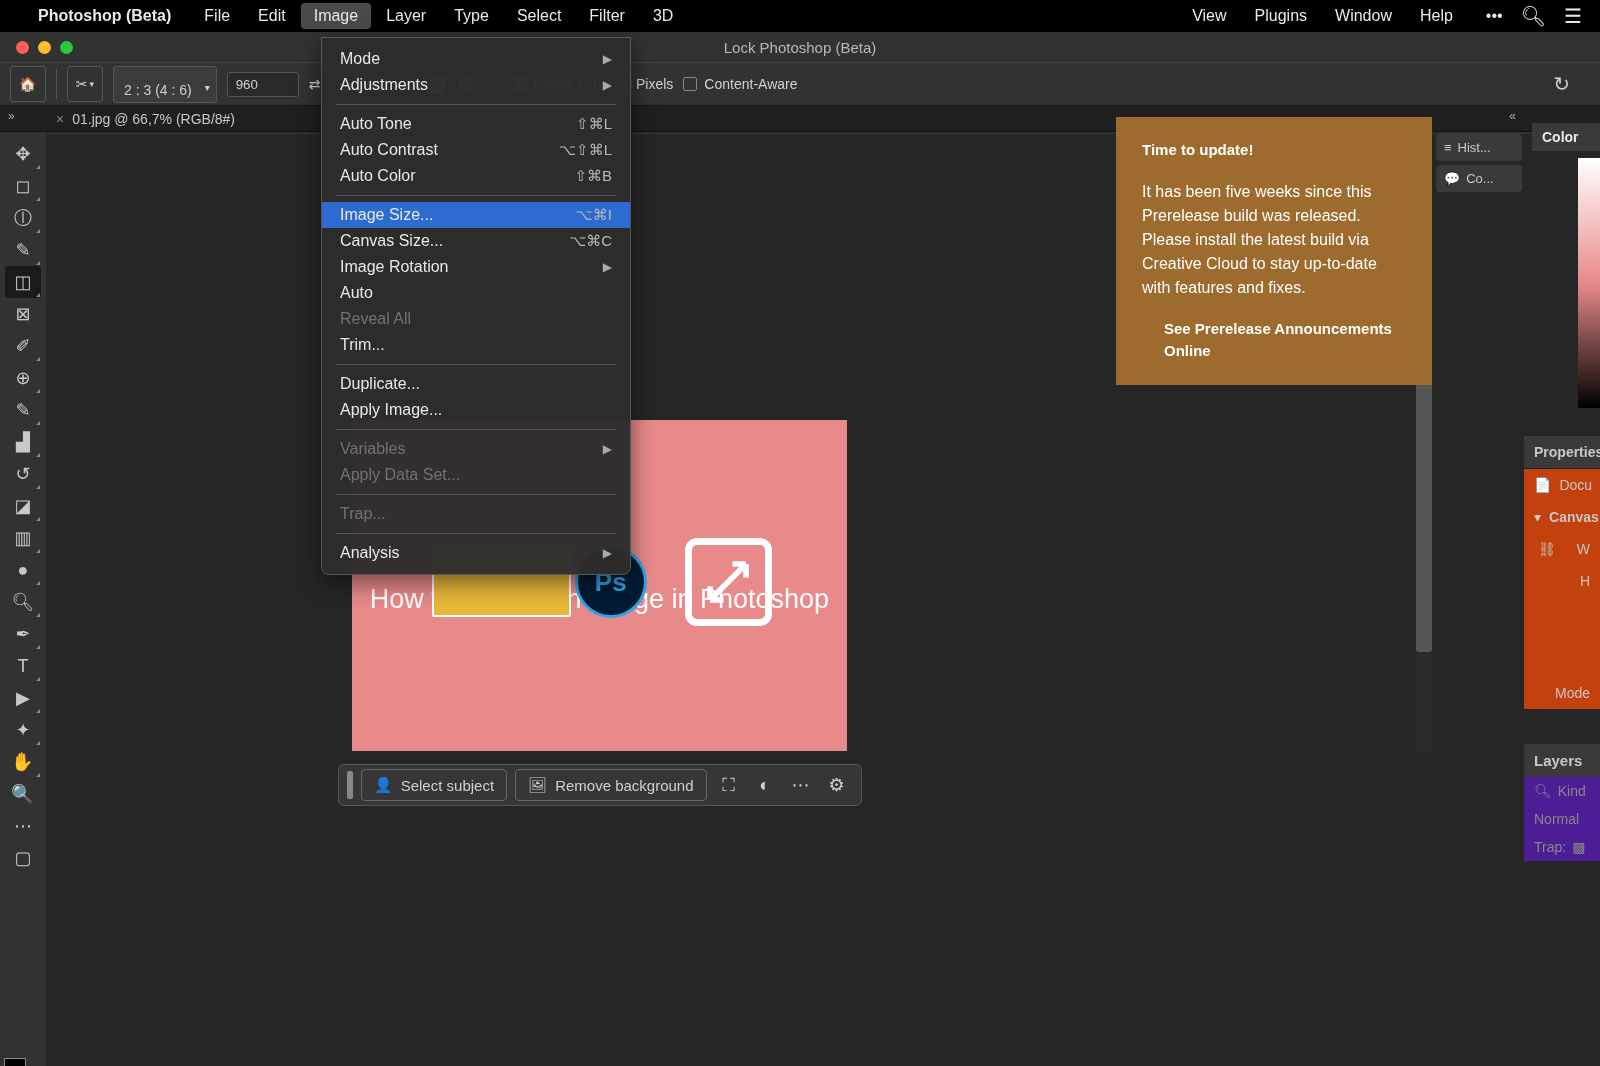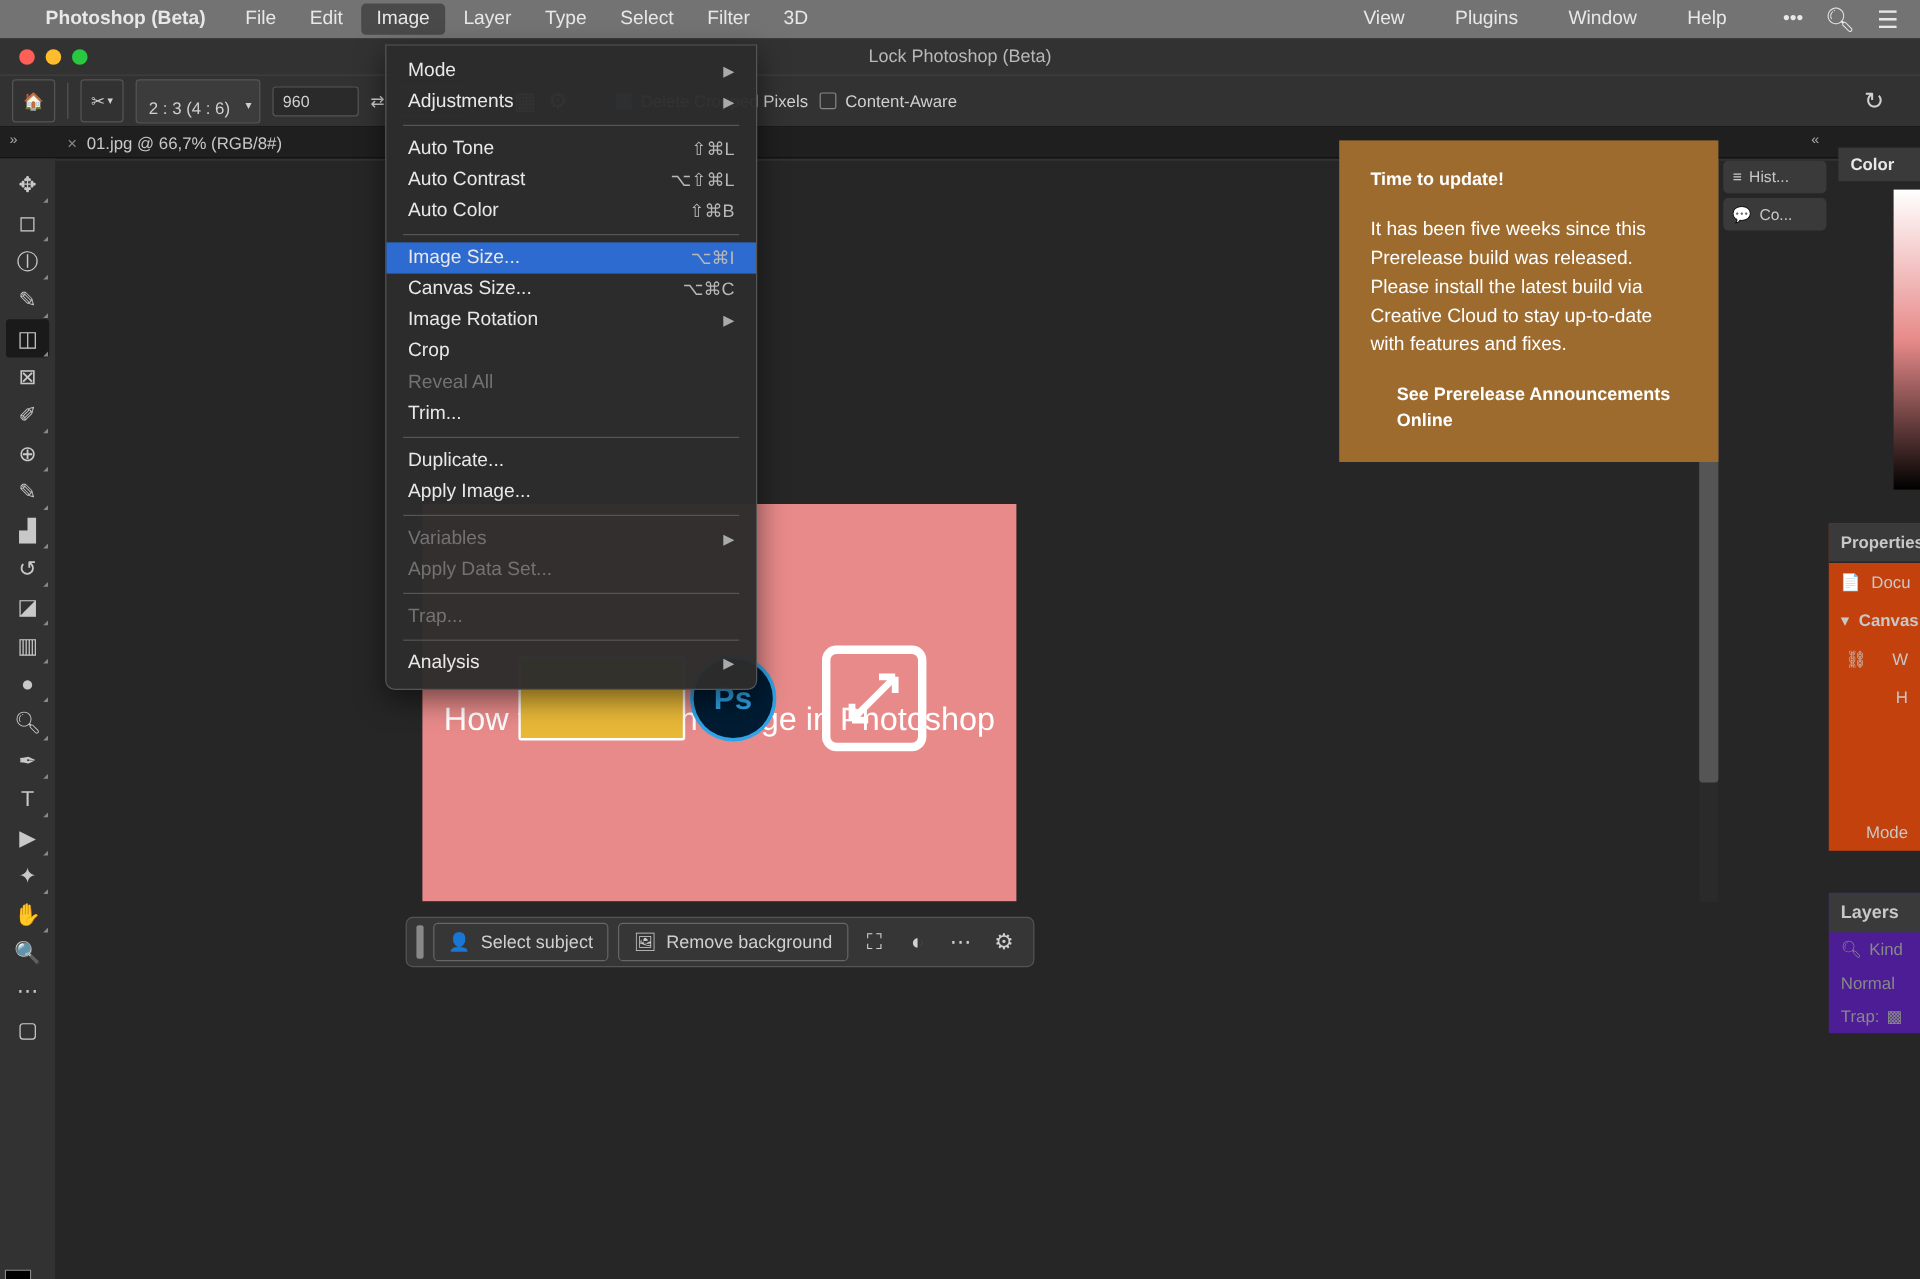--- a/index.html
+++ b/index.html
@@ -4,7 +4,7 @@
 <style>
 *{margin:0;padding:0;box-sizing:border-box;font-family:-apple-system,BlinkMacSystemFont,"Segoe UI",sans-serif;user-select:none}
 body{width:1600px;height:1066px;background:#323232;overflow:hidden;position:relative}
-.menubar{height:32px;background:#737373;display:flex;align-items:center;padding:0 18px;color:#e8e8e8;font-size:16px;gap:2px}
+.menubar{height:32px;background:#000000;display:flex;align-items:center;padding:0 18px;color:#e8e8e8;font-size:16px;gap:2px}
 .apple{font-size:19px;margin-right:18px}
 .app-name{font-weight:700;margin-right:18px}
 .menu-item{padding:4px 13px;border-radius:4px;cursor:pointer}

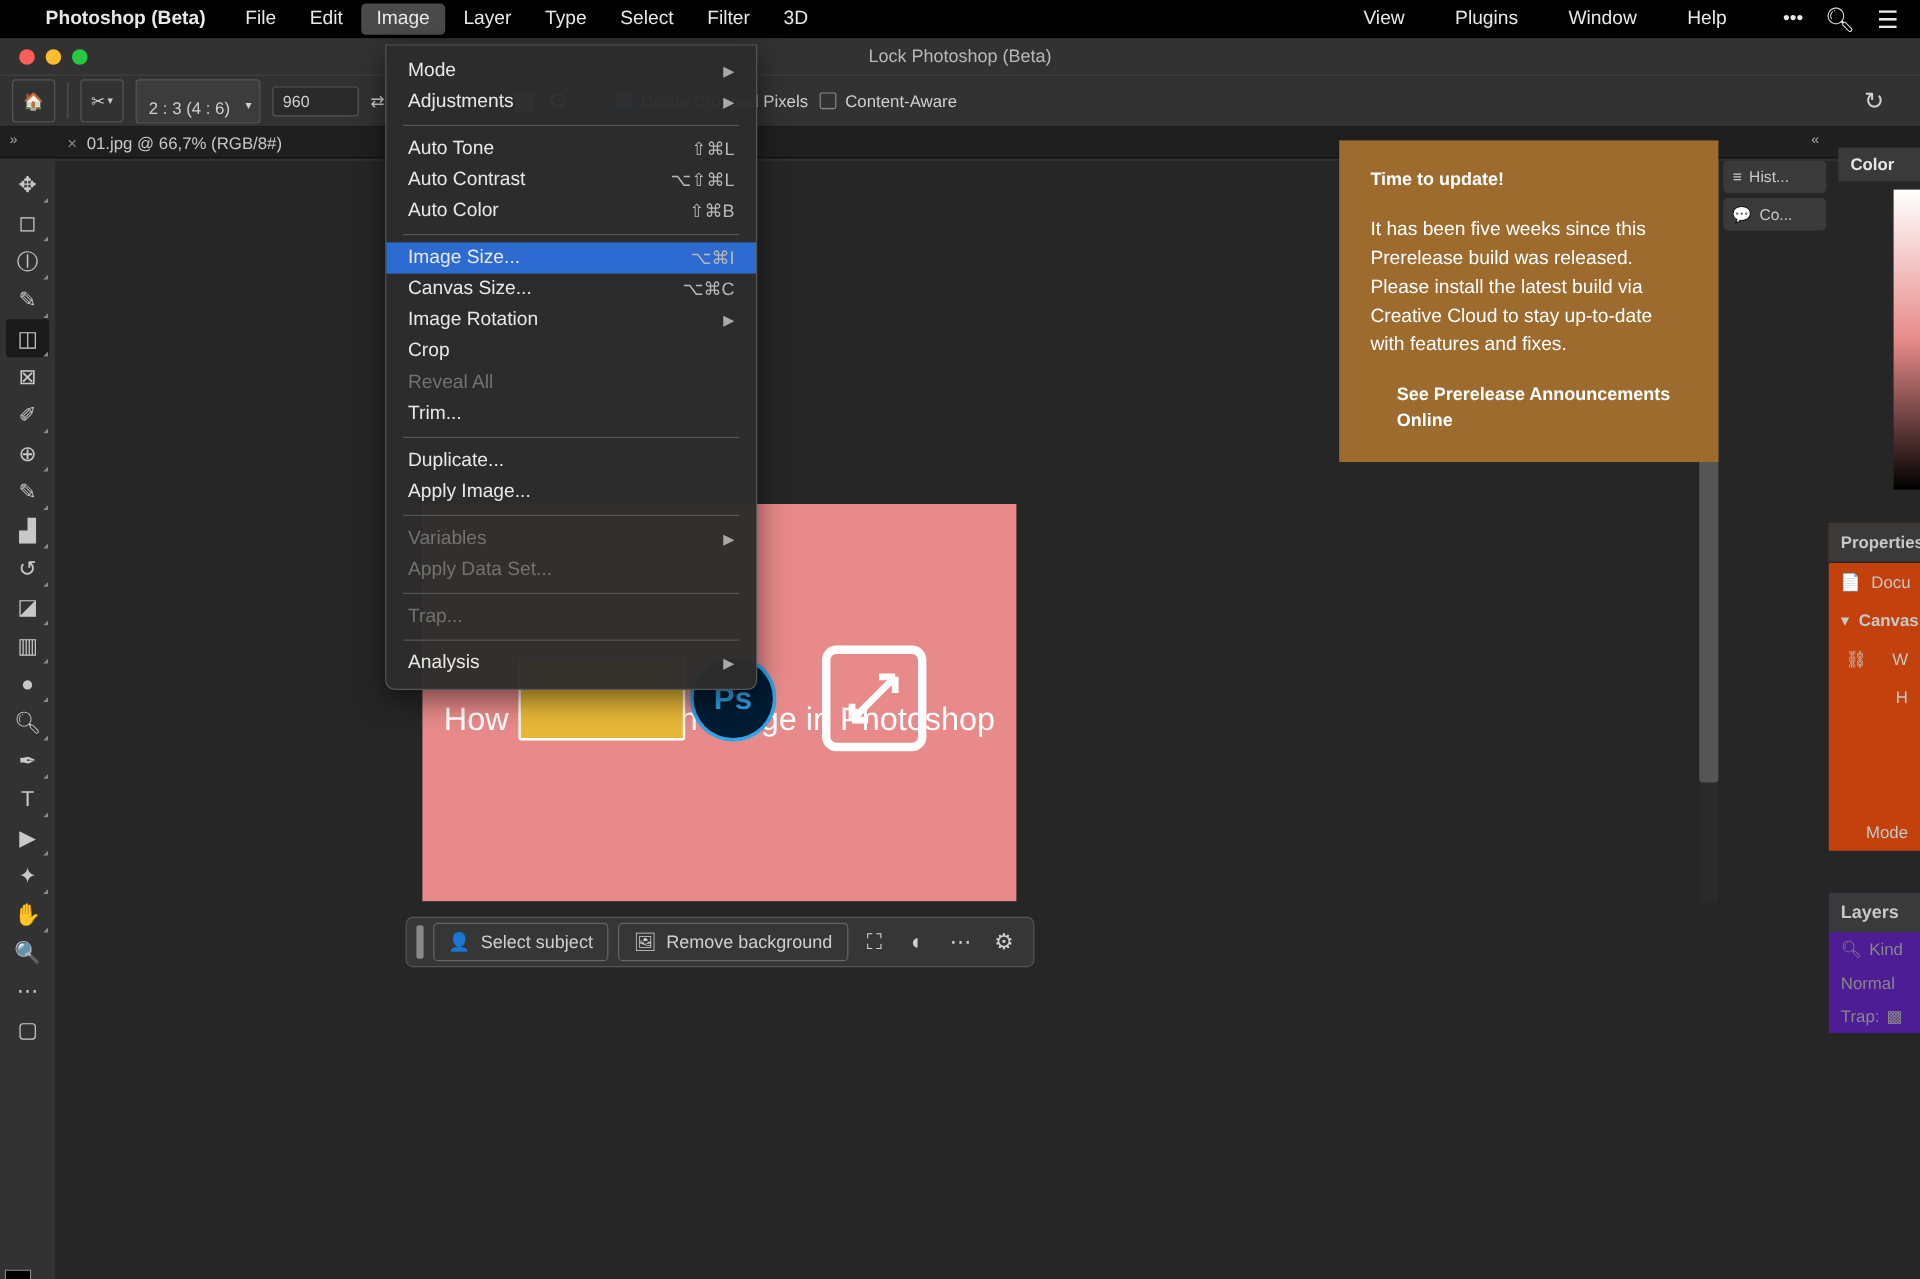--- a/index.html
+++ b/index.html
@@ -9,7 +9,7 @@
 .app-name{font-weight:700;margin-right:18px}
 .menu-item{padding:4px 13px;border-radius:4px;cursor:pointer}
 .menu-item.active{background:#4a4a4a}
-.menubar-right{margin-left:auto;display:flex;align-items:center;gap:16px}
+.menubar-right{margin-left:auto;display:flex;align-items:center;gap:2px}
 .menubar-icons{display:flex;align-items:center;gap:18px;margin-left:18px}
 .titlebar{height:30px;background:#323232;display:flex;align-items:center;position:relative}
 .traffic{display:flex;gap:9px;padding-left:16px}

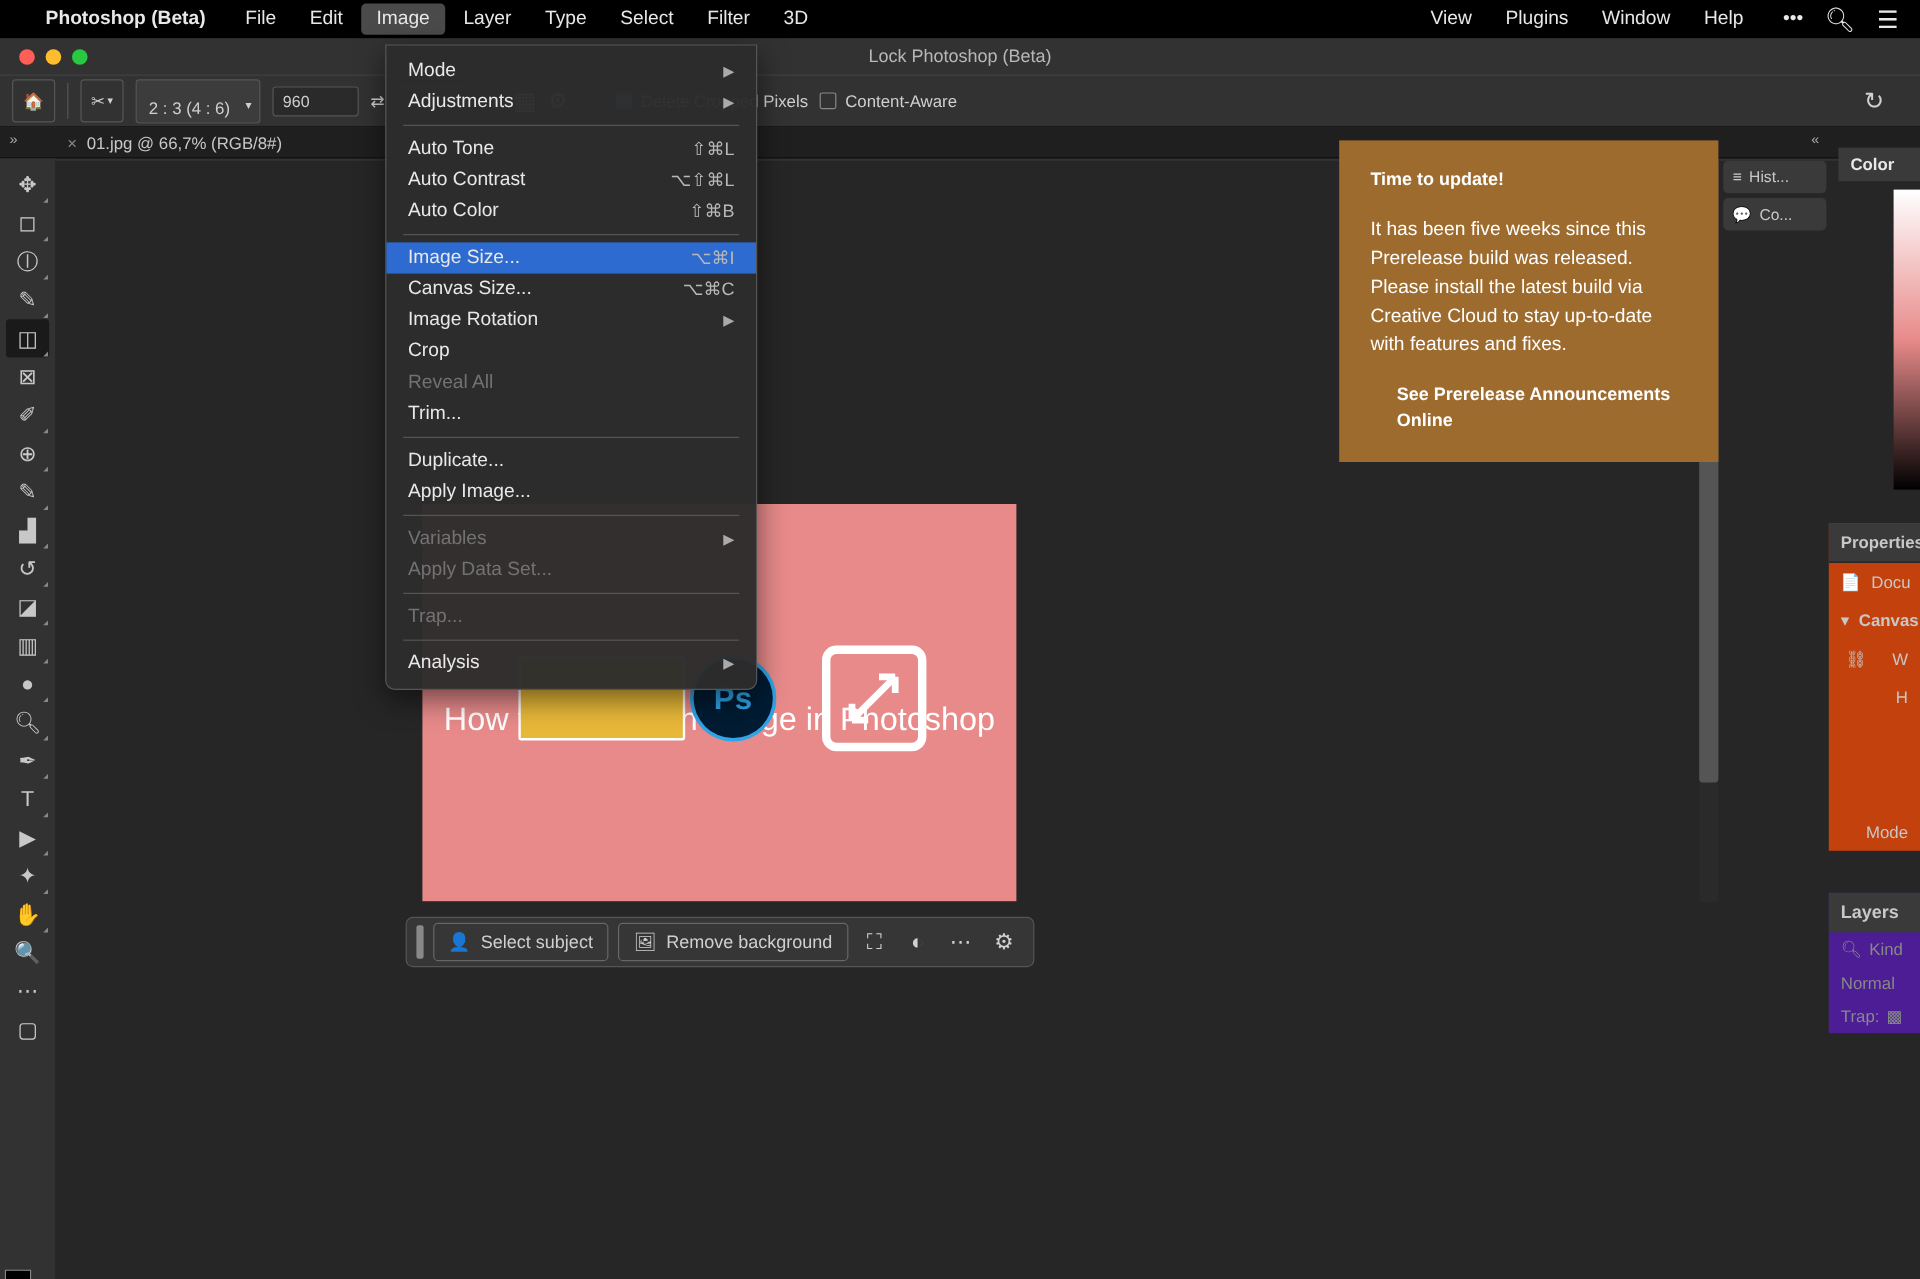--- a/index.html
+++ b/index.html
@@ -240,7 +240,7 @@
       <span class="dd-arrow">▶</span>
     </div>
     <div class="dd-item">
-      <span>Crop</span>
+      <span>Auto</span>
     </div>
     <div class="dd-item dis">
       <span>Reveal All</span>

